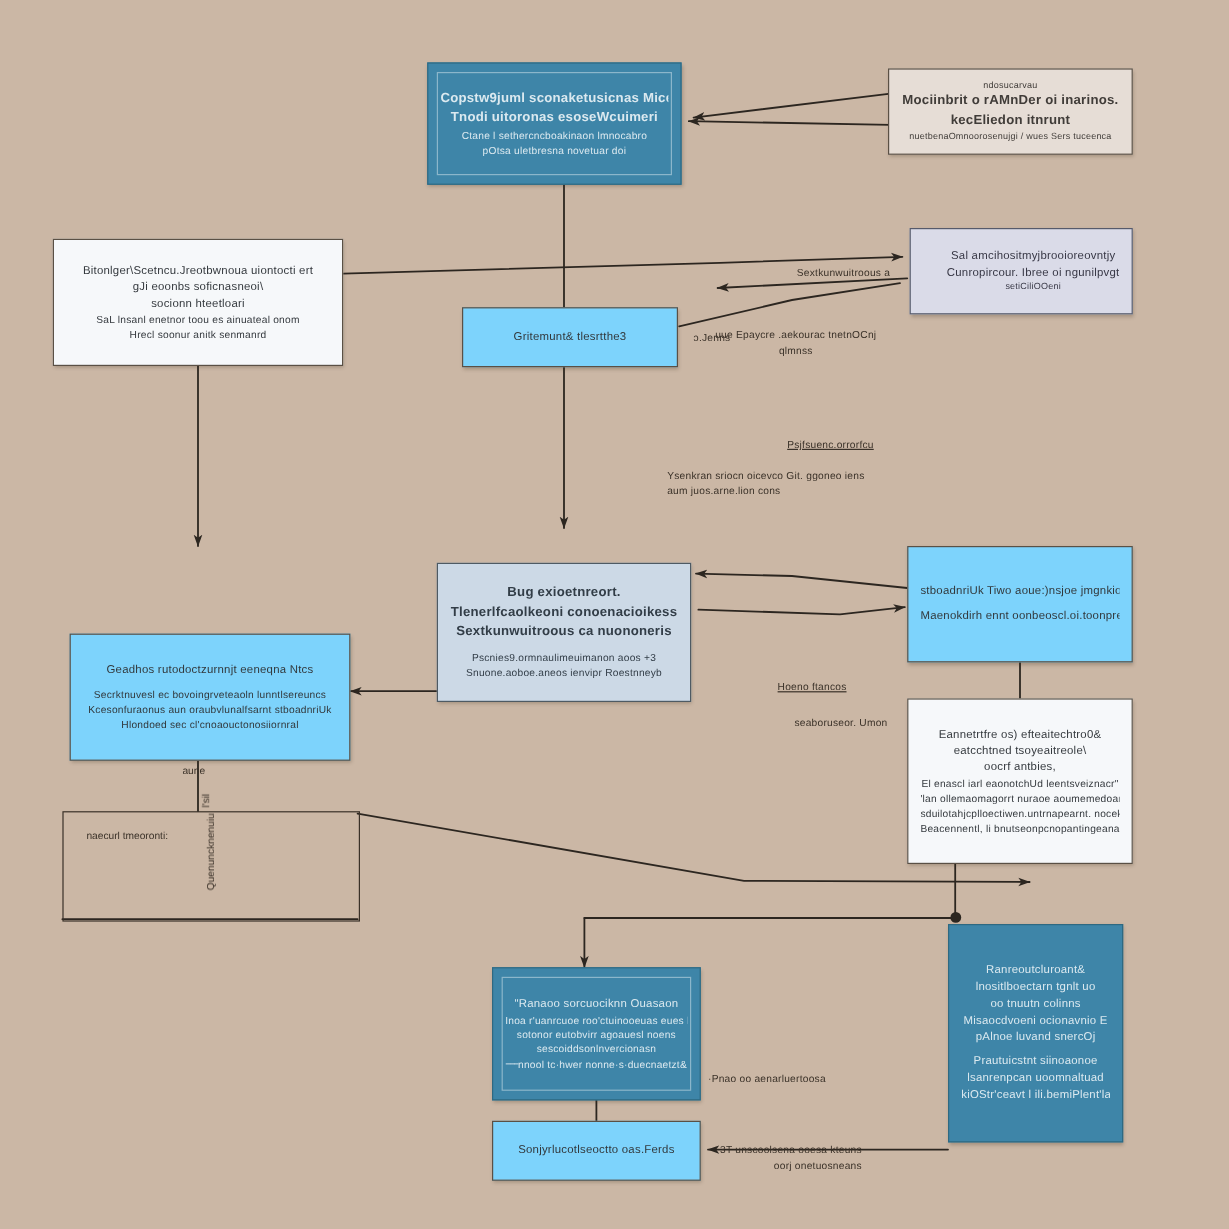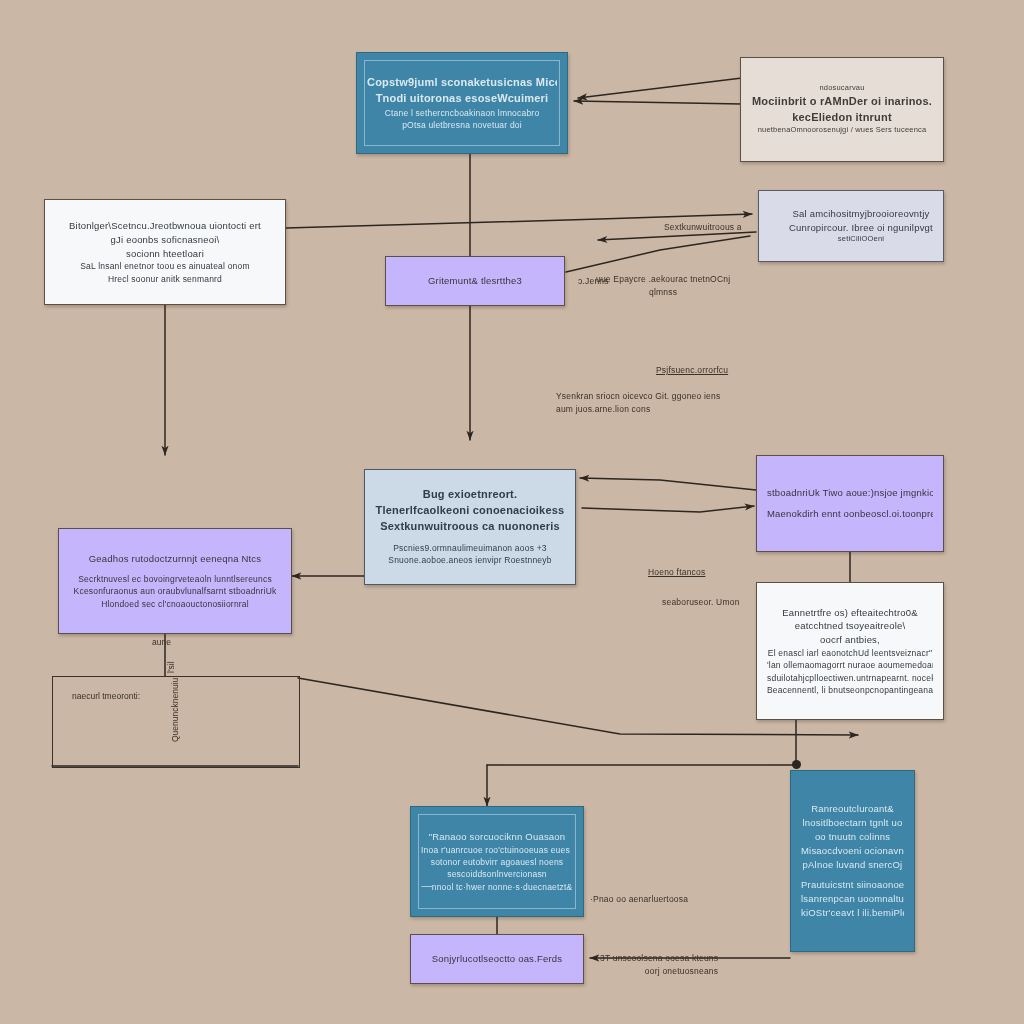--- a/index.html
+++ b/index.html
@@ -173,7 +173,7 @@
   <span class="ln t-small">pOtsa uletbresna novetuar doi</span>
 </div>
 
-<div class="node n-paper blurtext" style="left:740px;top:57px;width:204px;height:105px;">
+<div class="node n-paper blurtext" style="left:740px;top:57px;width:204px;height:72px;">
   <span class="ln t-tiny">ndosucarvau</span>
   <span class="ln t-title">Mociinbrit o rAMnDer oi inarinos.</span>
   <span class="ln t-title">kecEliedon itnrunt</span>

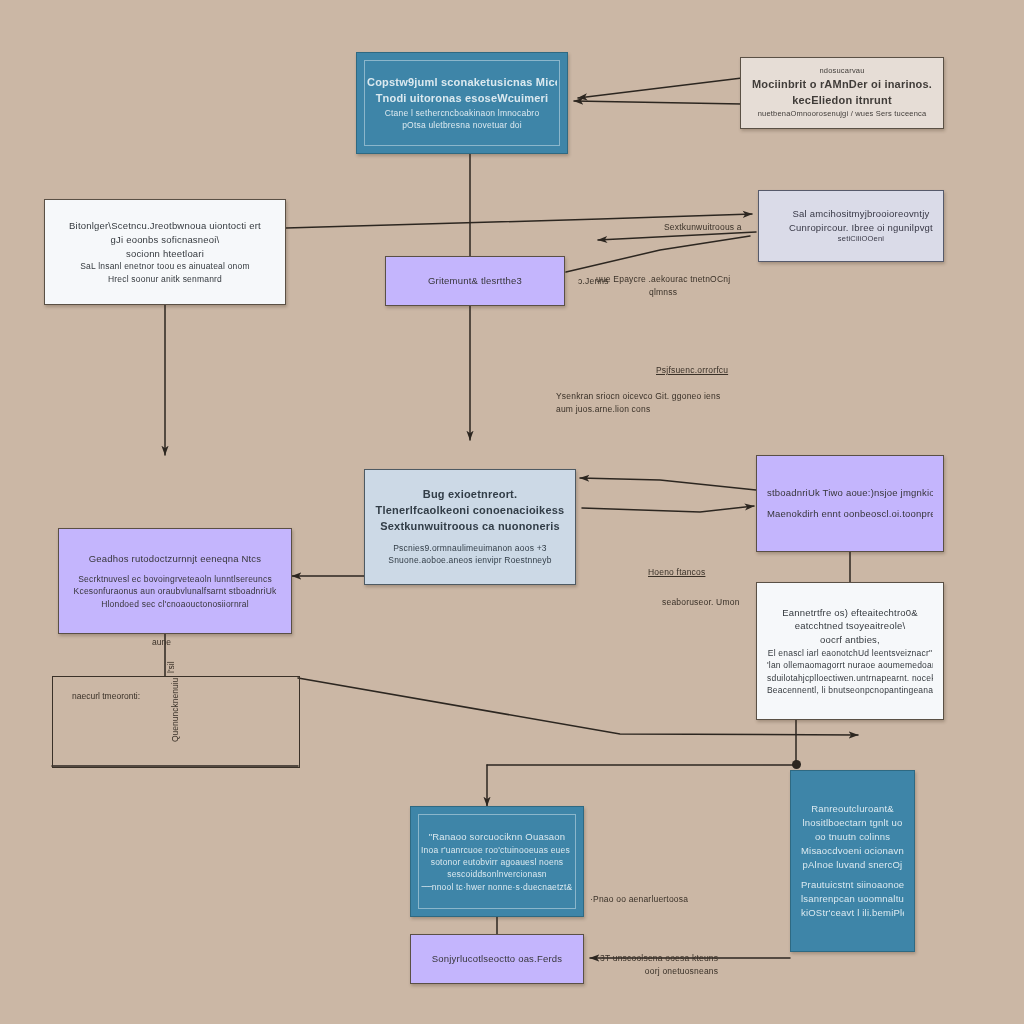--- a/index.html
+++ b/index.html
@@ -52,7 +52,7 @@
     border:1px solid rgba(233,242,246,.45);
     pointer-events:none;
   }
-  .n-white{background:#c4b5fd;color:#2b2b2b;border-color:#5a5045;}
+  .n-white{background:#7dd3fc;color:#2b2b2b;border-color:#5a5045;}
   .n-paper{background:#e6ddd6;color:#332f2c;border-color:#5a5045;}
   .n-steel{background:#ccd9e6;color:#25303a;border-color:#4e5a63;}
   .n-lilac{background:#dadbe8;color:#2a2a38;border-color:#565a6b;padding-left:30px;}

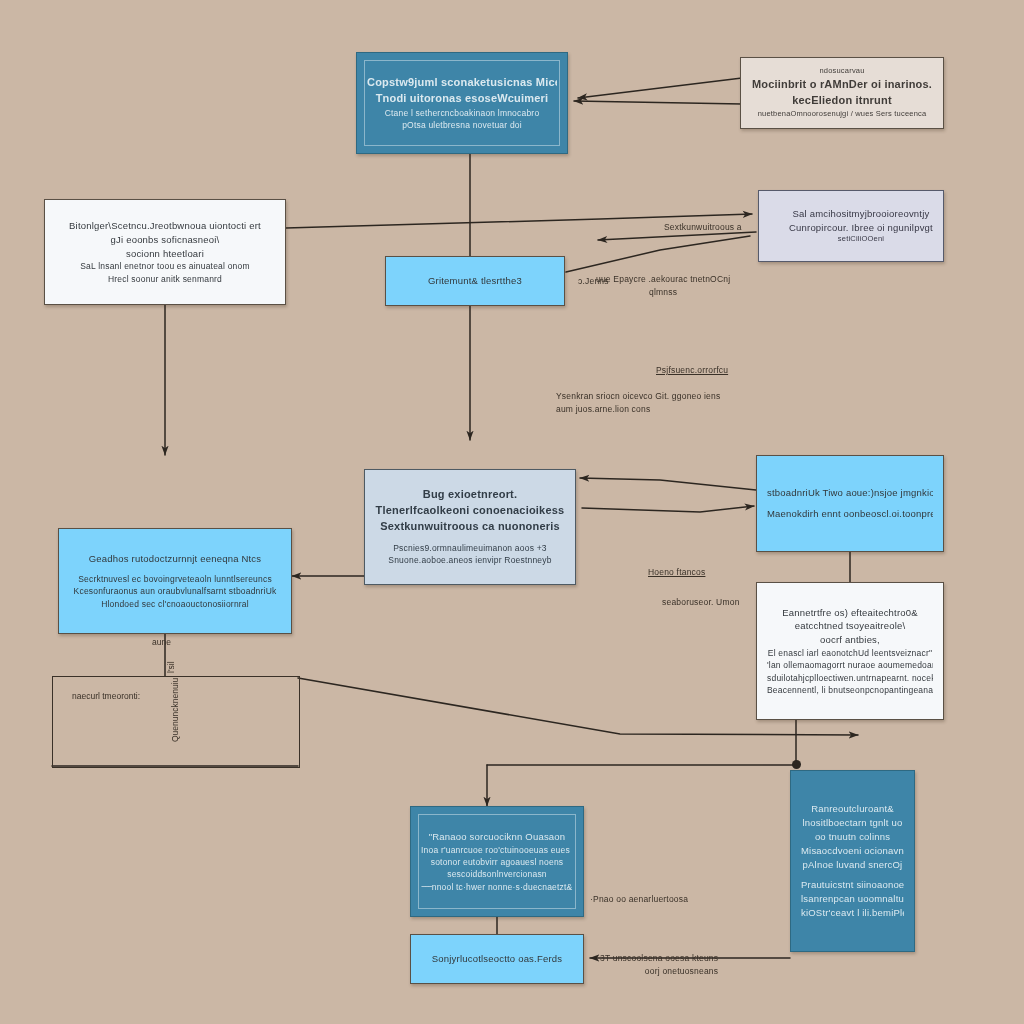--- a/index.html
+++ b/index.html
@@ -240,7 +240,7 @@
   <span class="ln t-small">᠆᠆᠆nnool tc·hwer nonne·s·duecnaetzt&amp;</span>
 </div>
 
-<div class="node n-blue blurtext" style="left:790px;top:770px;width:125px;height:182px;">
+<div class="node n-blue blurtext" style="left:790px;top:770px;width:146px;height:182px;">
   <span class="ln t-body">Ranreoutcluroant&amp;</span>
   <span class="ln t-body">lnositlboectarn tgnlt uo</span>
   <span class="ln t-body">oo tnuutn colinns</span>

